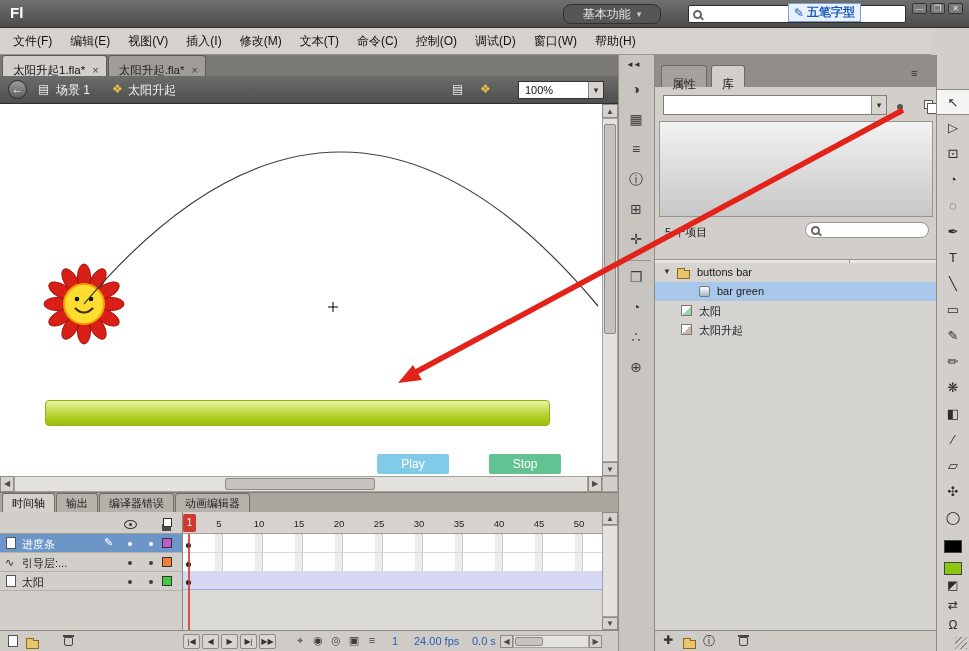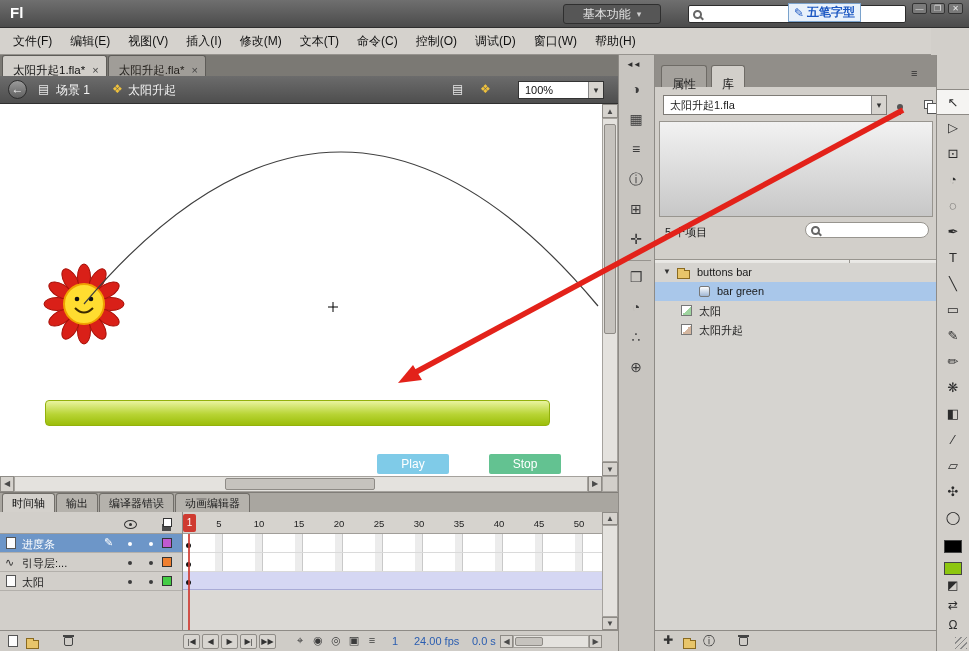--- a/index.html
+++ b/index.html
@@ -9,7 +9,7 @@
 
 .titlebar{background:linear-gradient(#6f6f6f,#4b4b4b);border-bottom:1px solid #2e2e2e}
 .logo{color:#fff;font-weight:bold;font-size:15px}
-.ws-btn{background:#565656;border:1px solid #2f2f2f;border-radius:3px;color:#e4e4e4;font-size:12px;display:flex;align-items:center;justify-content:center;gap:6px}
+.ws-btn{background:#565656;border:1px solid #2f2f2f;border-radius:8px;color:#e4e4e4;font-size:12px;display:flex;align-items:center;justify-content:center;gap:6px}
 .ws-btn .car{font-size:9px;color:#cfcfcf}
 .search{background:#fff;border:1px solid #2c2c2c;border-radius:2px;display:flex;align-items:center;padding:0 4px;gap:4px}
 .search input{border:none;outline:none;flex:1;font-size:11px;background:transparent}

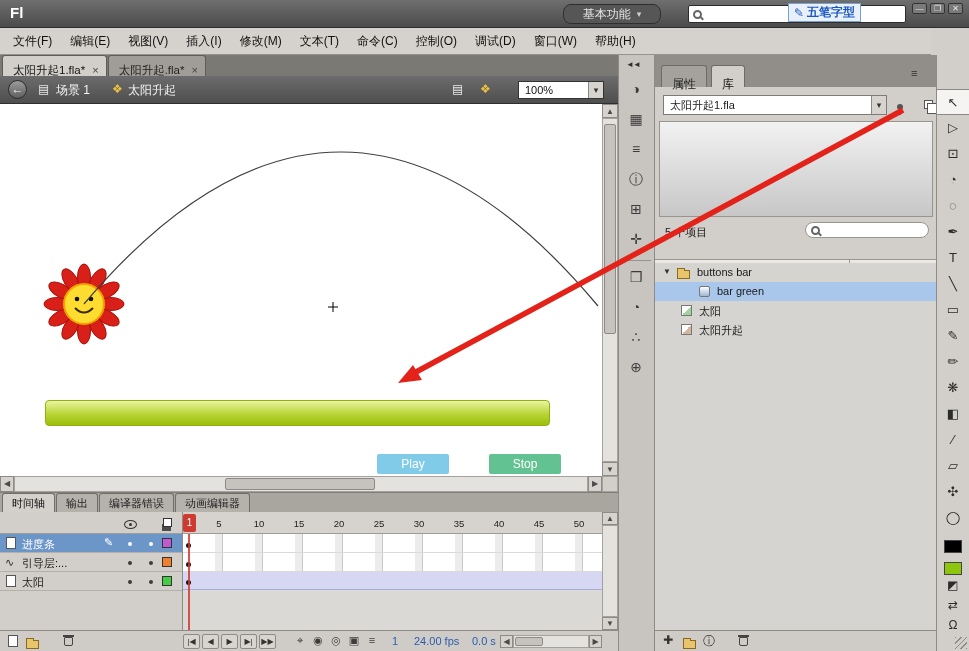--- a/index.html
+++ b/index.html
@@ -339,7 +339,6 @@
     </div>
     <div class="ab" style="left:0;top:32px;width:282px;height:564px">
       <div class="ab dropdown" style="left:8px;top:8px;width:224px;height:20px">
-        <span class="dtext">太阳升起1.fla</span>
         <span class="zcaret" style="line-height:18px">▾</span>
       </div>
       <span class="ab i-pin" style="left:242px;top:12px"></span>

